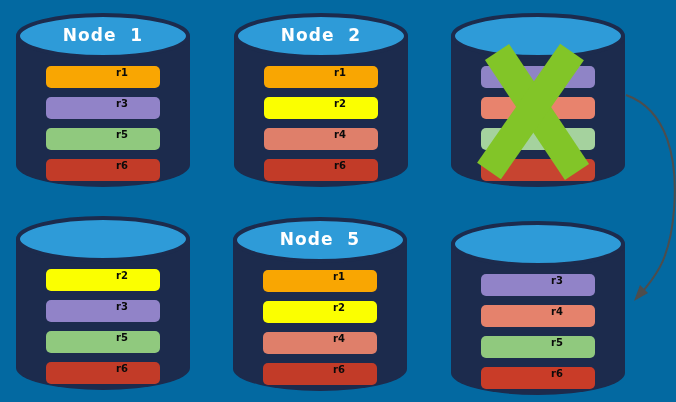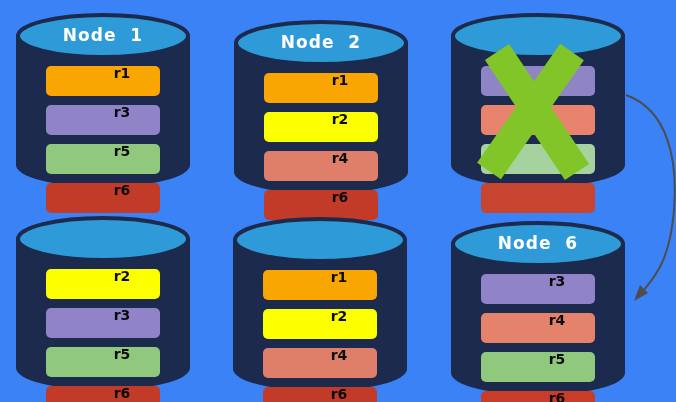--- a/index.html
+++ b/index.html
@@ -4,7 +4,7 @@
 <style>
   html,body{margin:0;padding:0;background:#ffffff;}
   .canvas{
-    position:relative;width:676px;height:402px;background:#3b82f6;overflow:hidden;
+    position:relative;width:676px;height:402px;background:#0369a1;overflow:hidden;
     font-family:"DejaVu Sans","Liberation Sans",sans-serif;
   }
   .node{position:absolute;width:180px;height:182px;}

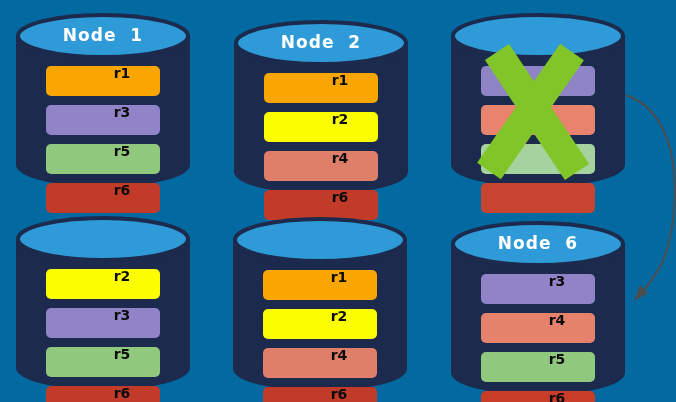--- a/index.html
+++ b/index.html
@@ -9,7 +9,7 @@
   }
   .node{position:absolute;width:180px;height:182px;}
   .pos1{left:13px;top:8px}
-  .pos2{left:231px;top:15px}
+  .pos2{left:231px;top:8px}
   .pos3{left:448px;top:8px}
   .pos4{left:13px;top:211px}
   .pos5{left:230px;top:212px}

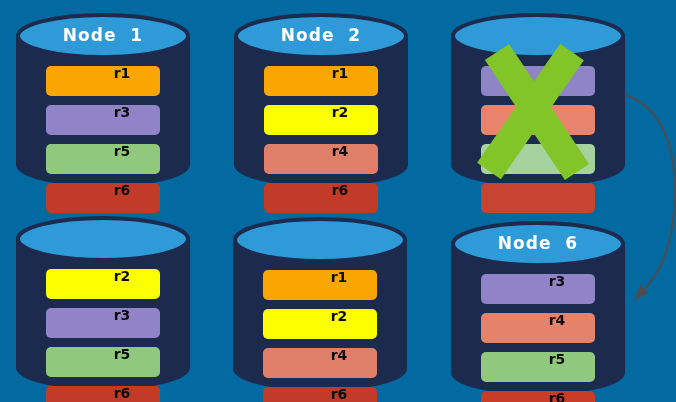--- a/index.html
+++ b/index.html
@@ -24,8 +24,8 @@
   }
   .bars{position:absolute;top:58px;left:33px;width:114px;}
   .bar{
-    height:30px;border-radius:5px;margin-bottom:9px;
-    text-align:center;font-size:14px;font-weight:bold;line-height:14px;
+    height:22px;border-radius:5px;margin-bottom:9px;
+    text-align:center;font-size:10px;font-weight:bold;line-height:14px;
     color:var(--replica_label_text);
     padding-left:38px;
   }

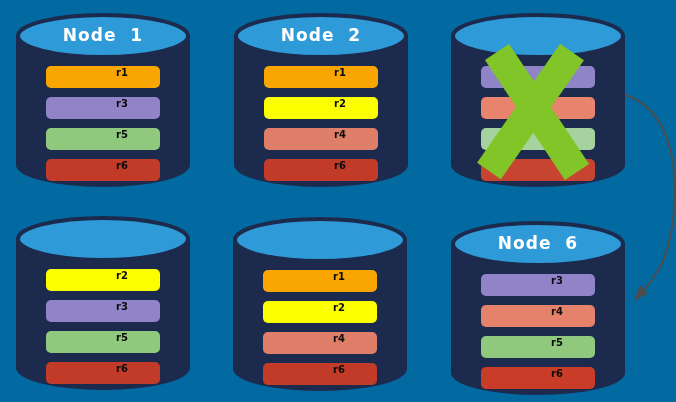--- a/index.html
+++ b/index.html
@@ -103,6 +103,7 @@
       <path class="cyl-body" d="M3,28 L3,157 A87,22 0 0 0 177,157 L177,28 Z"></path>
       <ellipse class="cyl-top" cx="90" cy="28" rx="85" ry="21"></ellipse>
     </svg>
+    <div class="node-label">Node  5</div>
     <div class="bars">
       <div class="bar" style="background-color: rgb(249, 166, 2);"><span>r1</span></div>
       <div class="bar" style="background-color: rgb(251, 255, 0);"><span>r2</span></div>

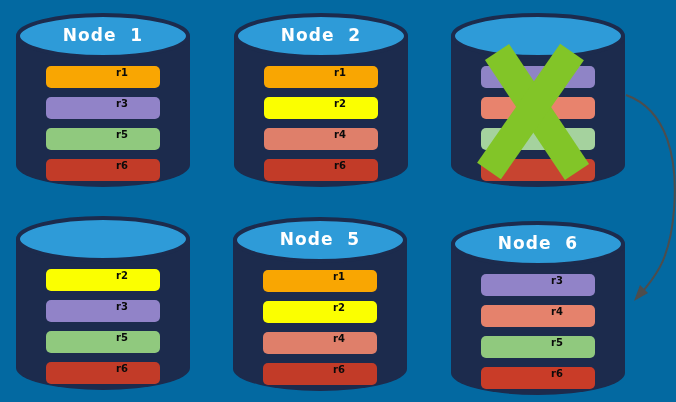--- a/index.html
+++ b/index.html
@@ -117,7 +117,6 @@
       <path class="cyl-body" d="M3,28 L3,157 A87,22 0 0 0 177,157 L177,28 Z"></path>
       <ellipse class="cyl-top" cx="90" cy="28" rx="85" ry="21"></ellipse>
     </svg>
-    <div class="node-label">Node  6</div>
     <div class="bars">
       <div class="bar" style="background-color: rgb(145, 131, 200);"><span>r3</span></div>
       <div class="bar" style="background-color: rgb(229, 130, 108);"><span>r4</span></div>

